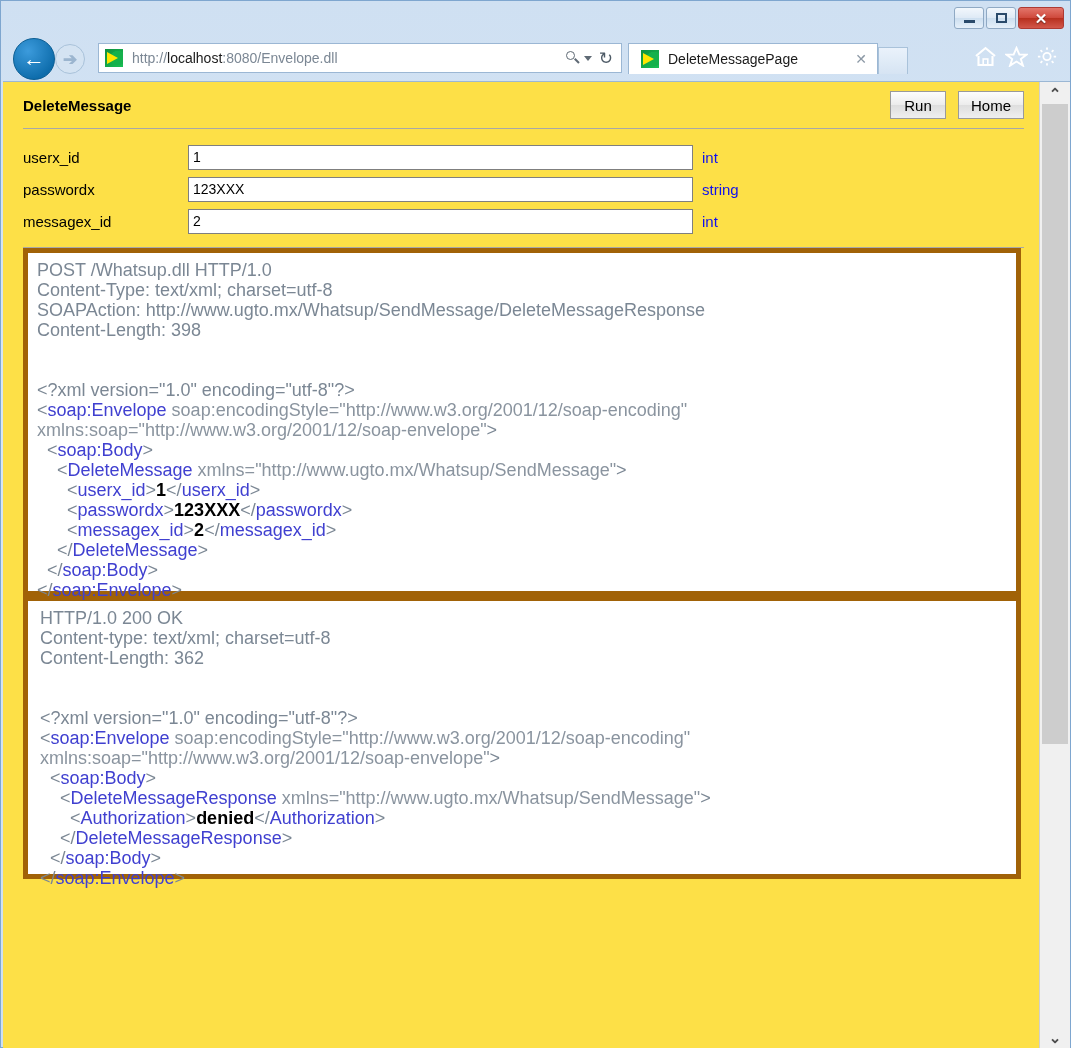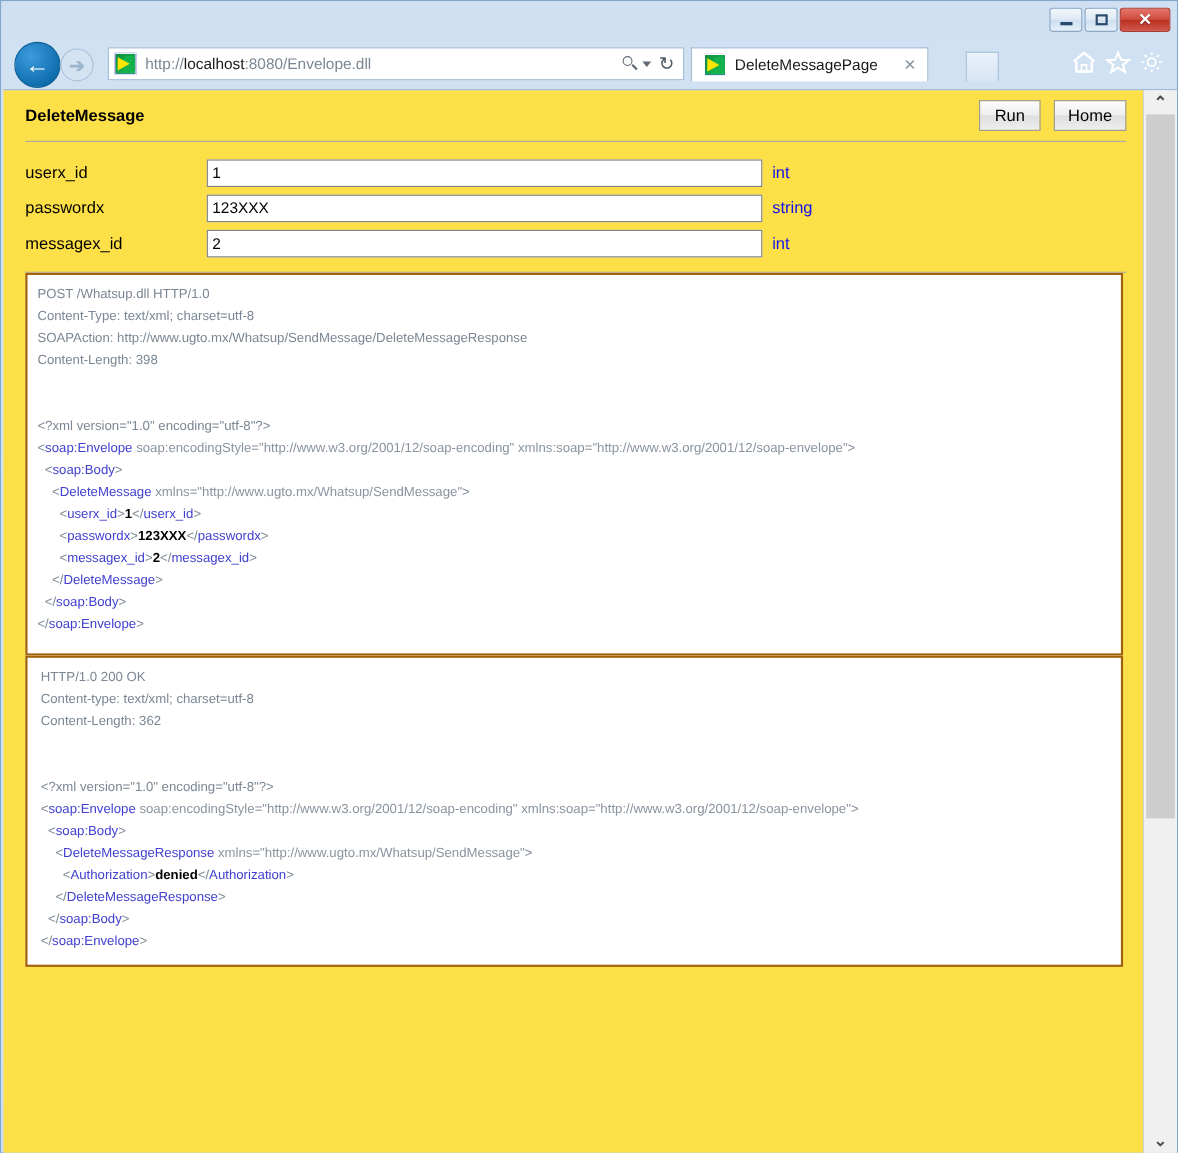--- a/index.html
+++ b/index.html
@@ -206,7 +206,7 @@
     position: absolute;
     left: 627px;
     top: 8px;
-    width: 216px;
+    width: 250px;
     height: 31px;
     box-sizing: border-box;
     background: #ffffff;

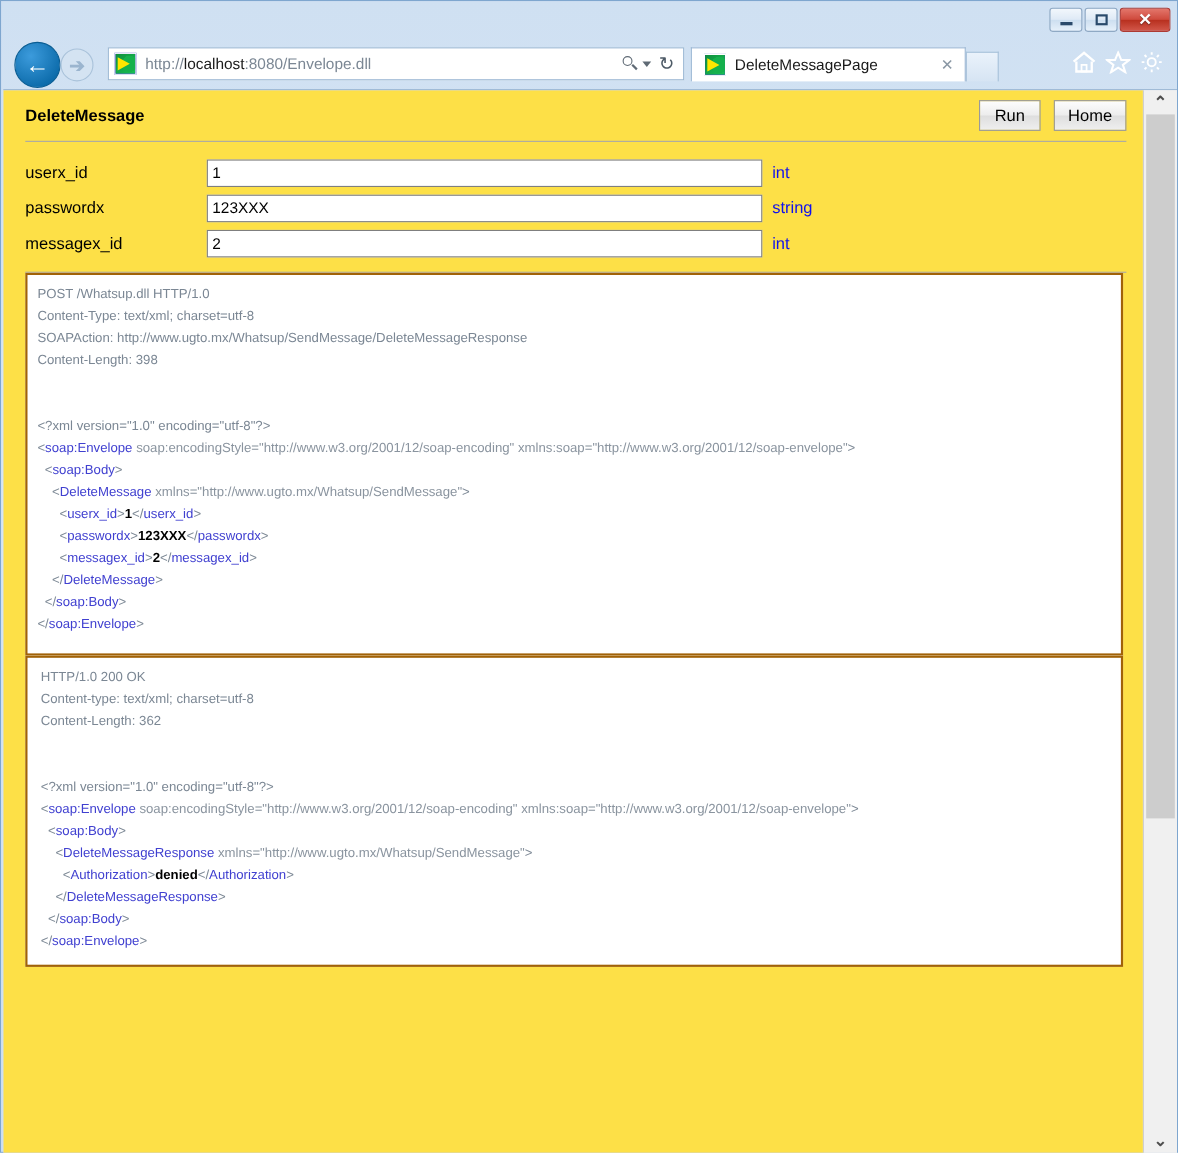--- a/index.html
+++ b/index.html
@@ -361,10 +361,10 @@
   .codebox {
     margin: 0 19px 0 20px;
     background: #ffffff;
-    border: 2px solid #a16207;
+    border: 5px solid #a16207;
     padding: 7px 9px 9px 9px;
     font-family: "Liberation Sans", sans-serif;
-    font-size: 12px;
+    font-size: 18px;
     line-height: 20px;
     color: #7b8794;
     white-space: pre-wrap;

